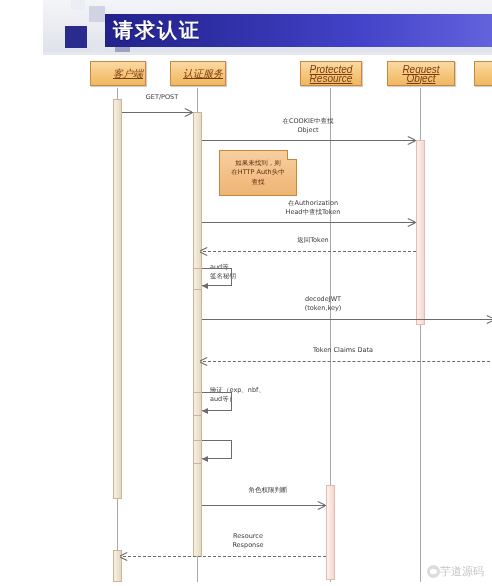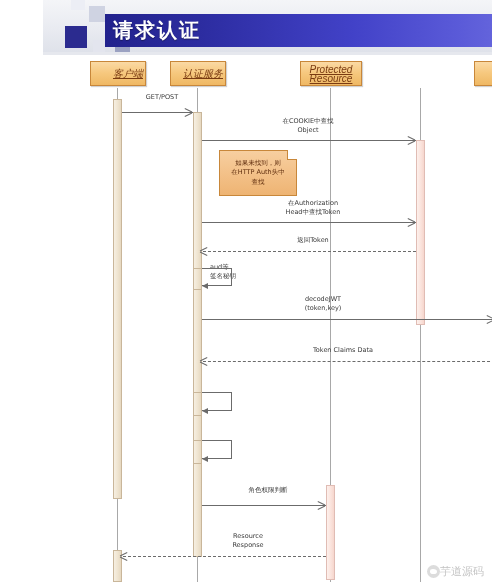--- a/index.html
+++ b/index.html
@@ -131,6 +131,9 @@
     <div class="actor" style="left:127px; top:6px; width:56px; height:25px;">
       <span>认证服务</span>
     </div>
+    <div class="actor" style="left:344px; top:6px; width:68px; height:25px;">
+      <span>Request Object</span>
+    </div>
     <div class="actor" style="left:431px; top:6px; width:52px; height:25px;padding-left:40px;">
       <span>JWT Lib</span>
     </div>

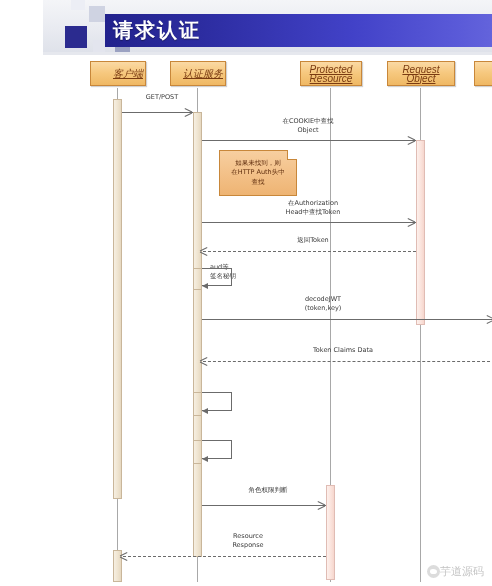--- a/index.html
+++ b/index.html
@@ -187,6 +187,8 @@
     <div class="msg dashed" style="left:160px; top:306px; width:292px;"></div>
     <div class="arrow-open-l" style="left:157px; top:302px;"></div>
 
+    <div class="mlabel" style="left:167px; top:331px; width:92px; text-align:left;">验证（exp、nbf、
+aud等）</div>
     <div class="selfbox" style="left:159px; top:337px; width:30px; height:19px;"></div>
     <div class="arrow-l" style="left:159px; top:352.5px;"></div>
 

